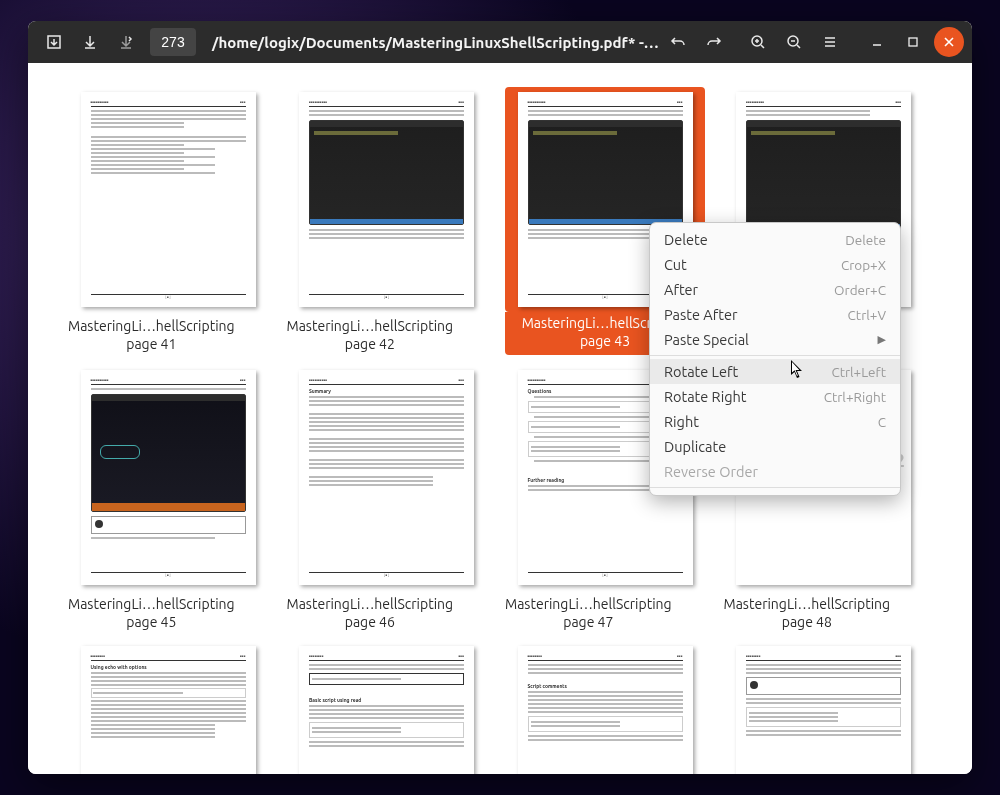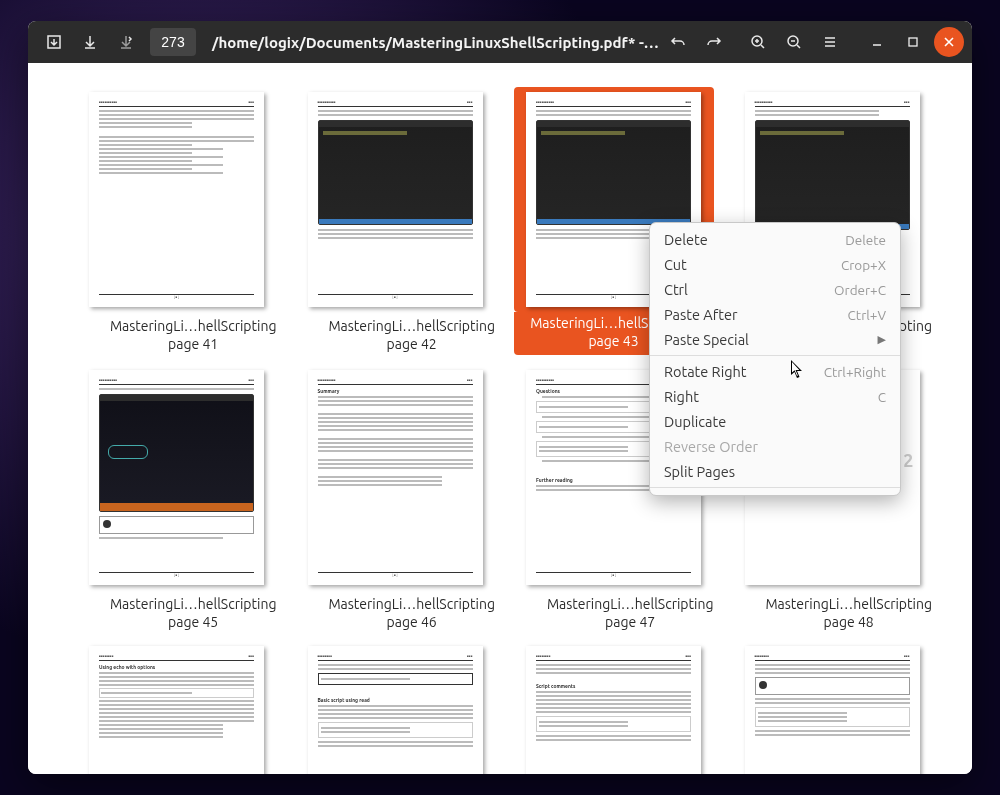--- a/index.html
+++ b/index.html
@@ -584,7 +584,7 @@
         <span class="ctx-accel">Crop+X</span>
       </div>
       <div class="ctx-item">
-        <span>Ctrl</span>
+        <span>After</span>
         <span class="ctx-accel">Order+C</span>
       </div>
       <div class="ctx-item">

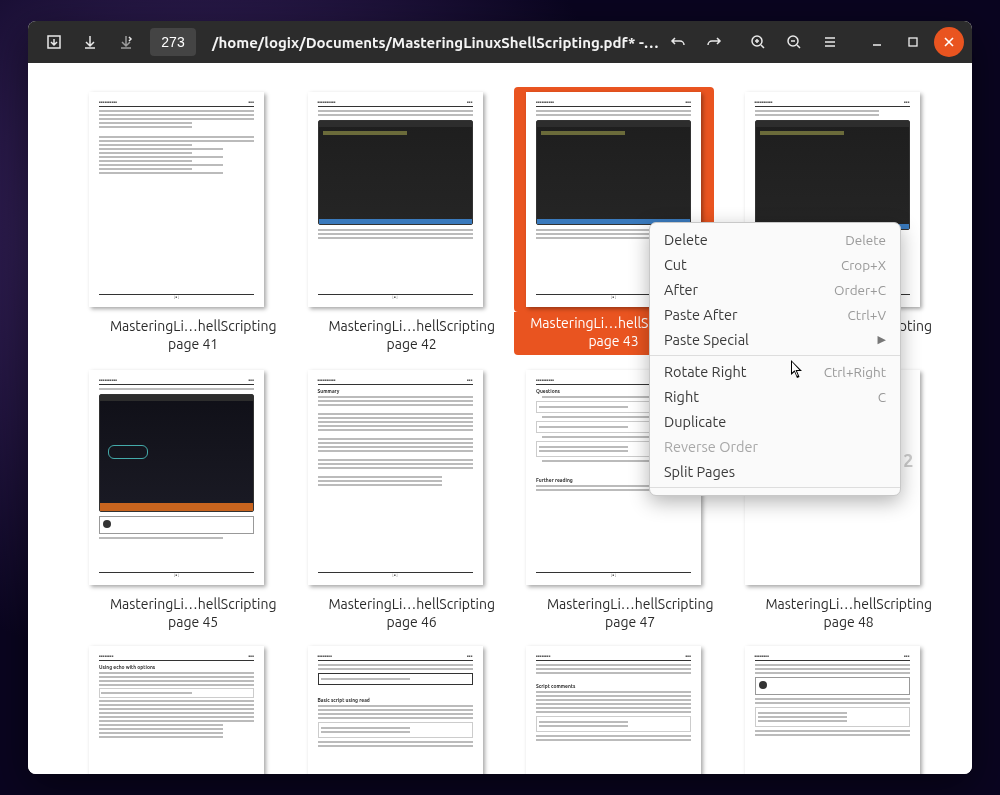--- a/index.html
+++ b/index.html
@@ -90,7 +90,7 @@
     gap: 10px 10px;
     padding: 24px 40px 10px 40px;
   }
-  .thumb-item { display: flex; flex-direction: column; align-items: flex-end; }
+  .thumb-item { display: flex; flex-direction: column; align-items: flex-start; }
   .thumb-wrap {
     width: 200px; height: 225px;
     display: flex; align-items: center; justify-content: center;

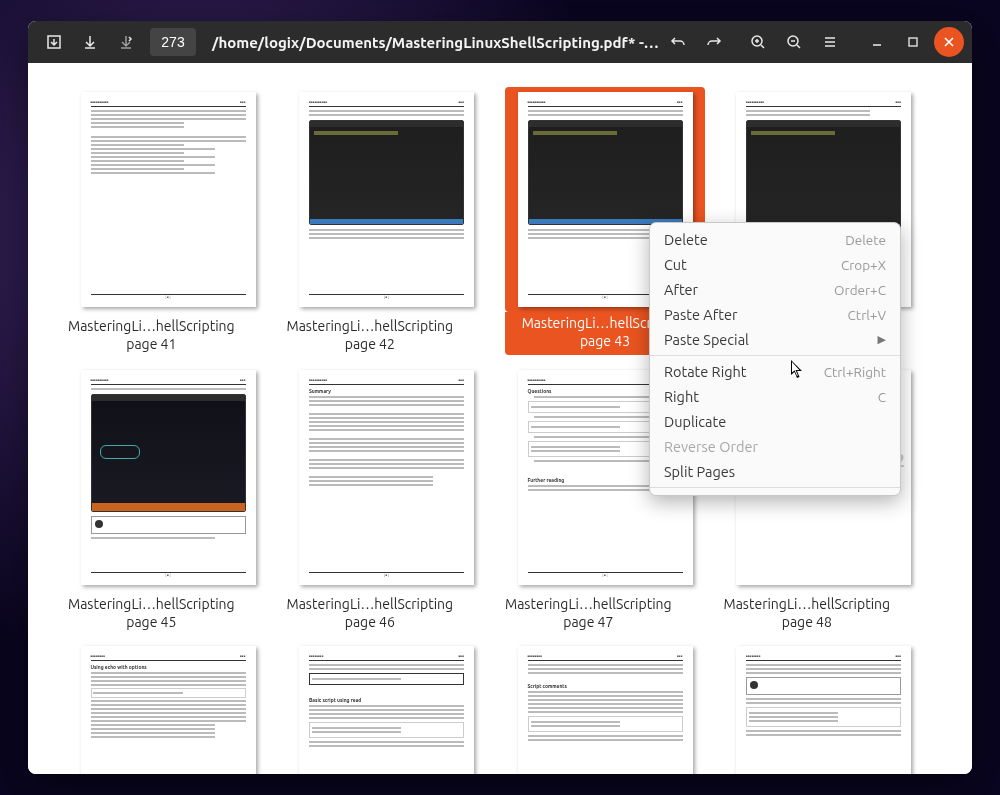--- a/index.html
+++ b/index.html
@@ -596,6 +596,10 @@
         <span class="ctx-sub">▶</span>
       </div>
       <div class="ctx-sep"></div>
+      <div class="ctx-item hover">
+        <span>Rotate Left</span>
+        <span class="ctx-accel">Ctrl+Left</span>
+      </div>
       <div class="ctx-item">
         <span>Rotate Right</span>
         <span class="ctx-accel">Ctrl+Right</span>

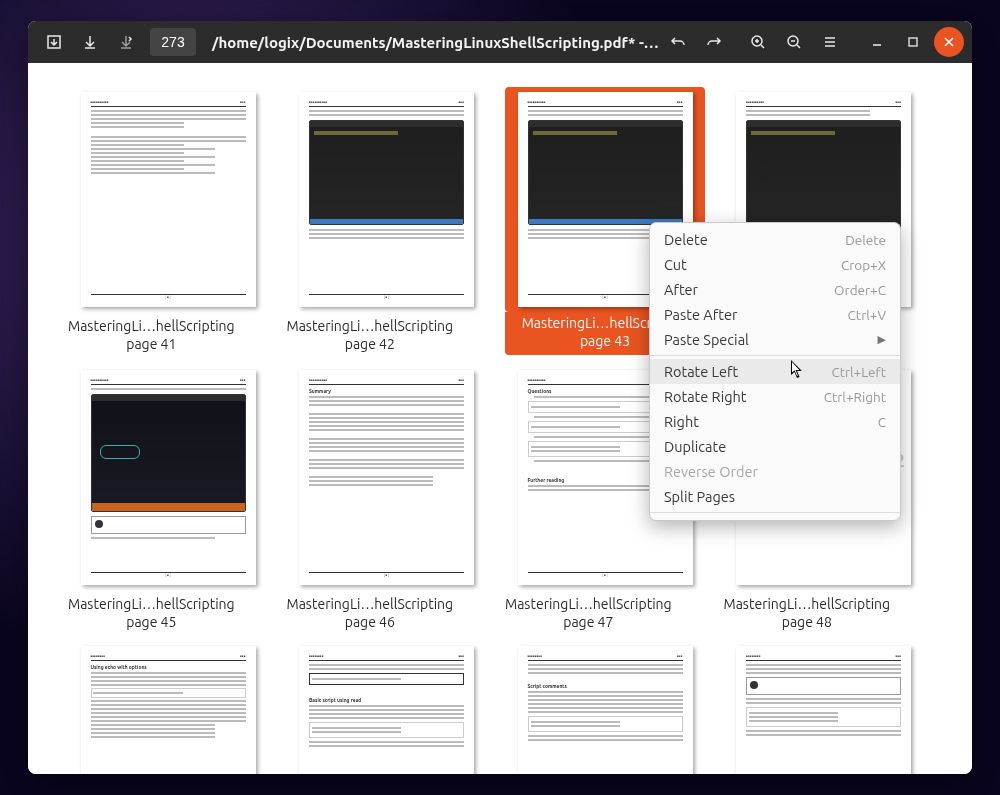--- a/index.html
+++ b/index.html
@@ -614,9 +614,6 @@
       <div class="ctx-item disabled">
         <span>Reverse Order</span>
       </div>
-      <div class="ctx-item">
-        <span>Split Pages</span>
-      </div>
       <div class="ctx-sep"></div>
     </div>
 

